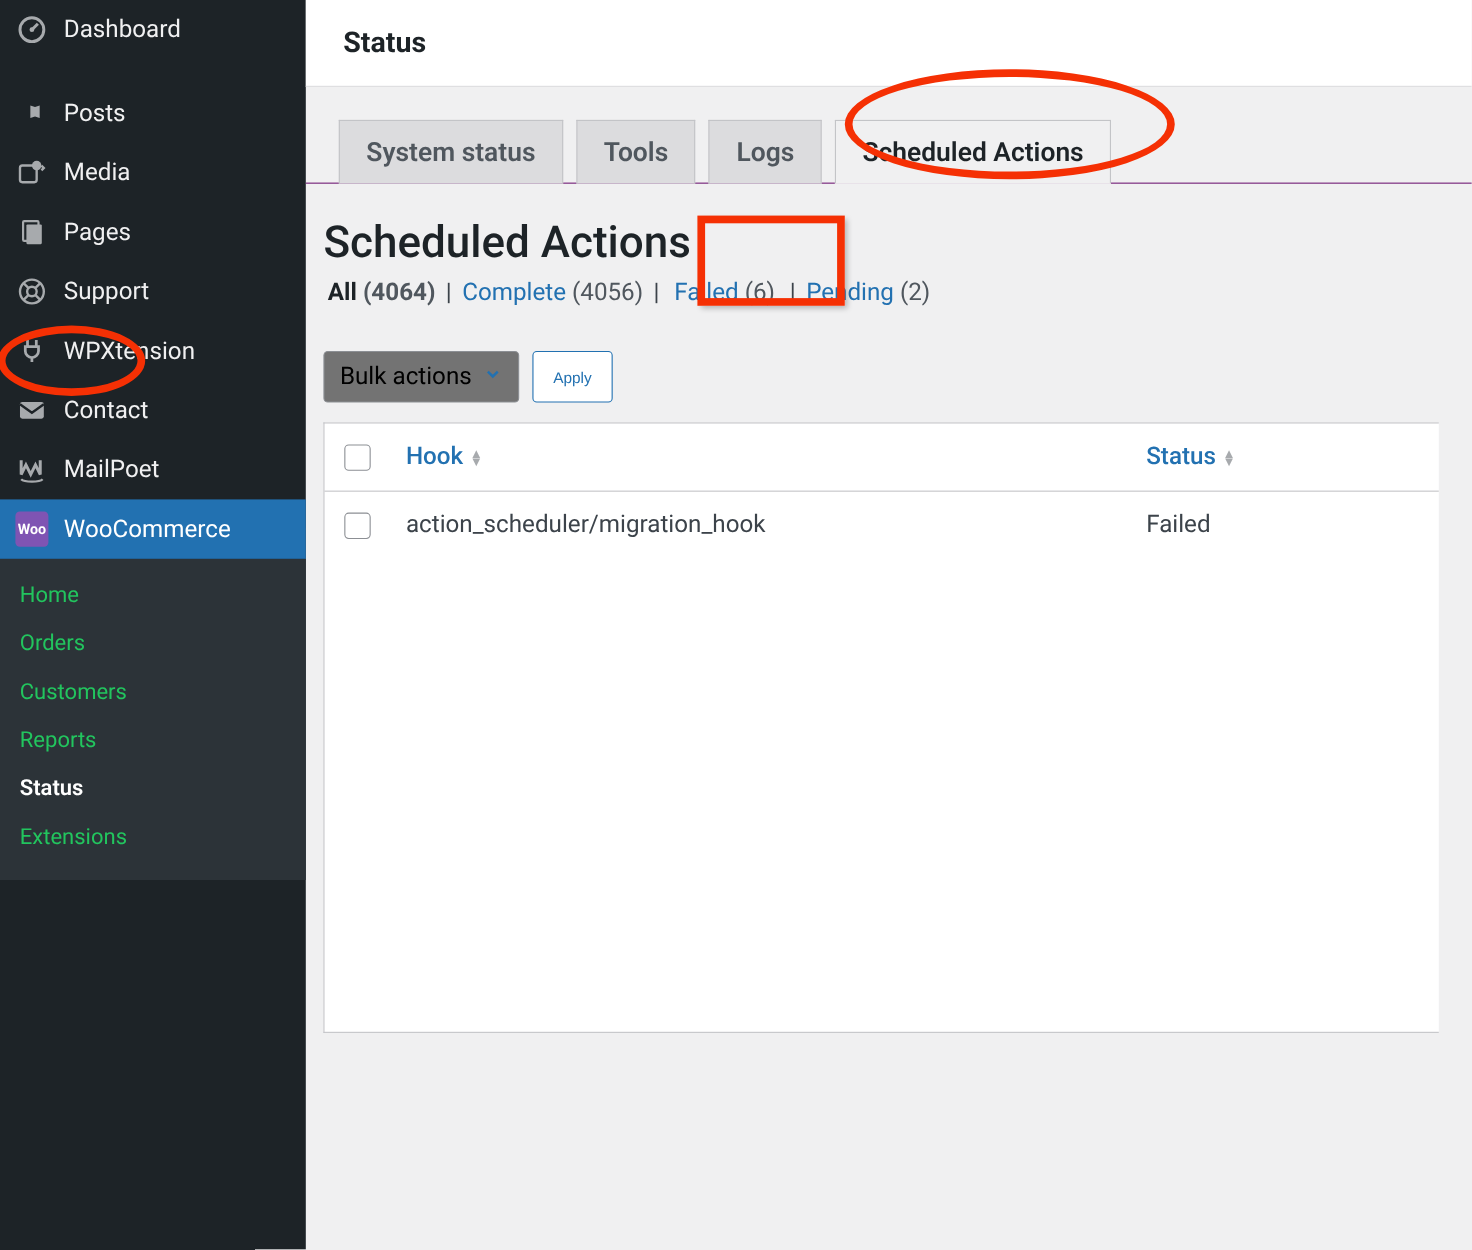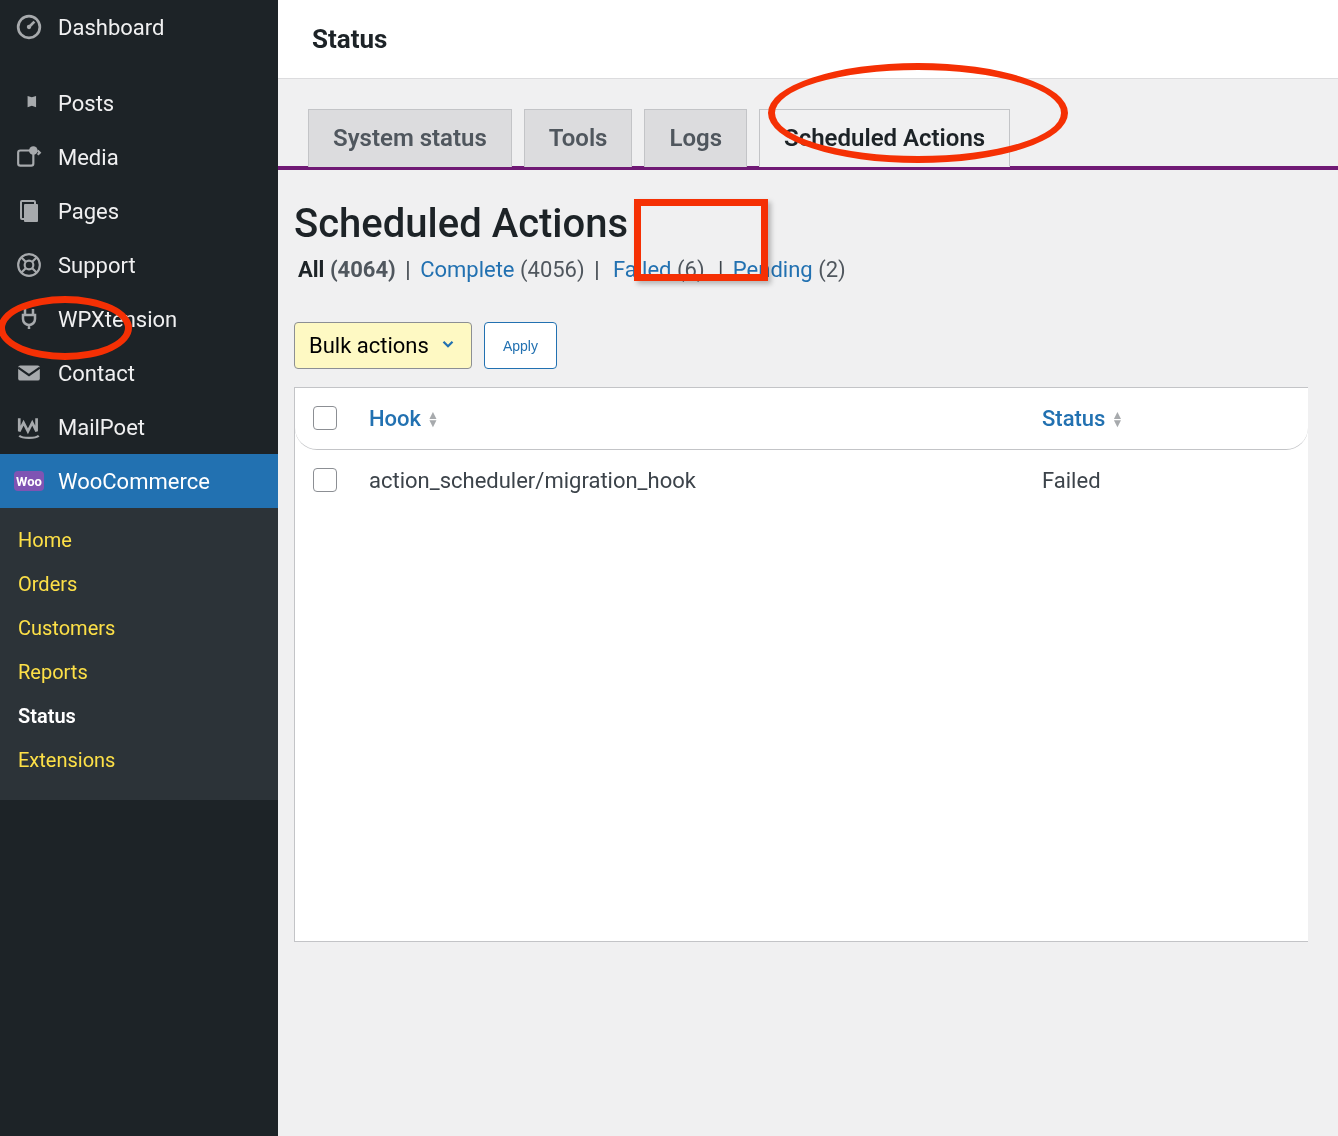--- a/index.html
+++ b/index.html
@@ -20,7 +20,7 @@
 .topbar h1 { font-size: 26px; font-weight: 700; color: #1d2327; }
 .content { padding: 0 0 0 0; }
 
-.tabs { display: flex; gap: 12px; padding: 30px 35px 0 30px; border-bottom: 4px solid #701a75; }
+.tabs { display: flex; gap: 12px; padding: 30px 35px 0 30px; border-bottom: 1px solid #701a75; }
 .tab { background: #dcdcde; border: 1px solid #c3c4c7; border-bottom: none; padding: 14px 24px; font-size: 24px; color: #50575e; cursor: pointer; margin-bottom: -1px; font-weight: 600; position: relative; }
 .tab.active { background: #f0f0f1; color: #1d2327; border-bottom: 1px solid #f0f0f1; }
 

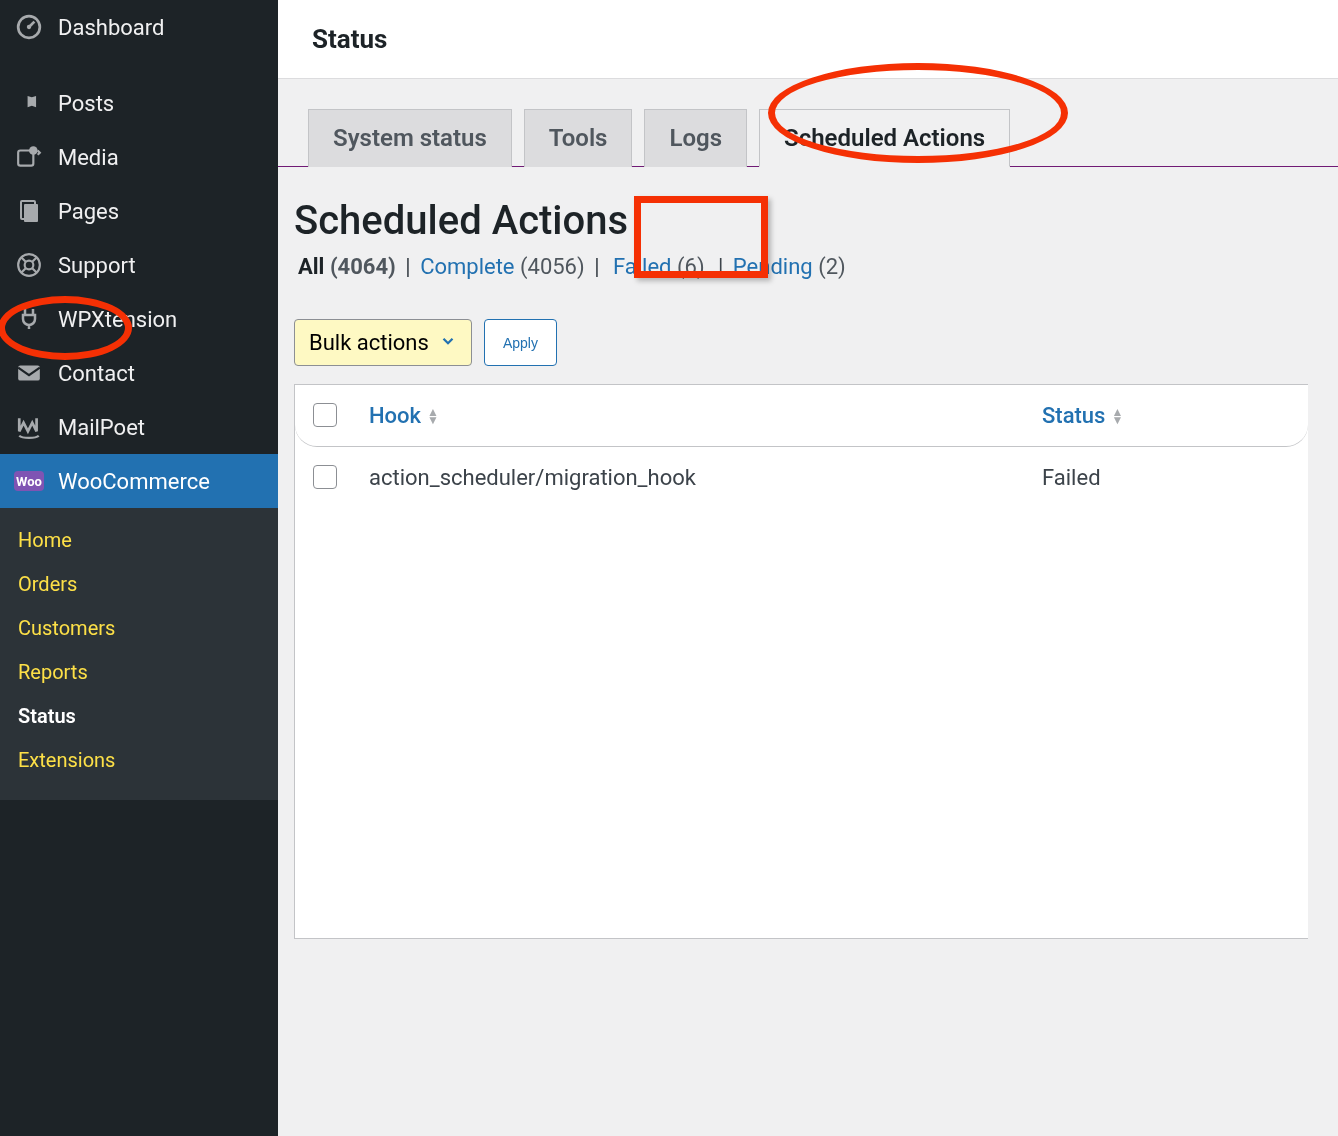--- a/index.html
+++ b/index.html
@@ -34,7 +34,7 @@
 .filter-current { font-weight: 700; color: #1d2327; }
 
 .bulk-row { display: flex; gap: 12px; margin-bottom: 18px; }
-.bulk-select { border: 1px solid #8c8f94; background: #fef9c3; padding: 10px 14px; font-size: 22px; border-radius: 4px; display: inline-flex; align-items: center; gap: 10px; cursor: pointer; }
+.bulk-select { border: 1px solid #8c8f94; background: #737373; padding: 10px 14px; font-size: 22px; border-radius: 4px; display: inline-flex; align-items: center; gap: 10px; cursor: pointer; }
 .apply-btn { border: 1px solid #2271b1; background: #fff; color: #2271b1; padding: 10px 18px; font-size: 14px; border-radius: 4px; cursor: pointer; }
 
 .table { background: #fff; border: 1px solid #c3c4c7; border-right: none; }

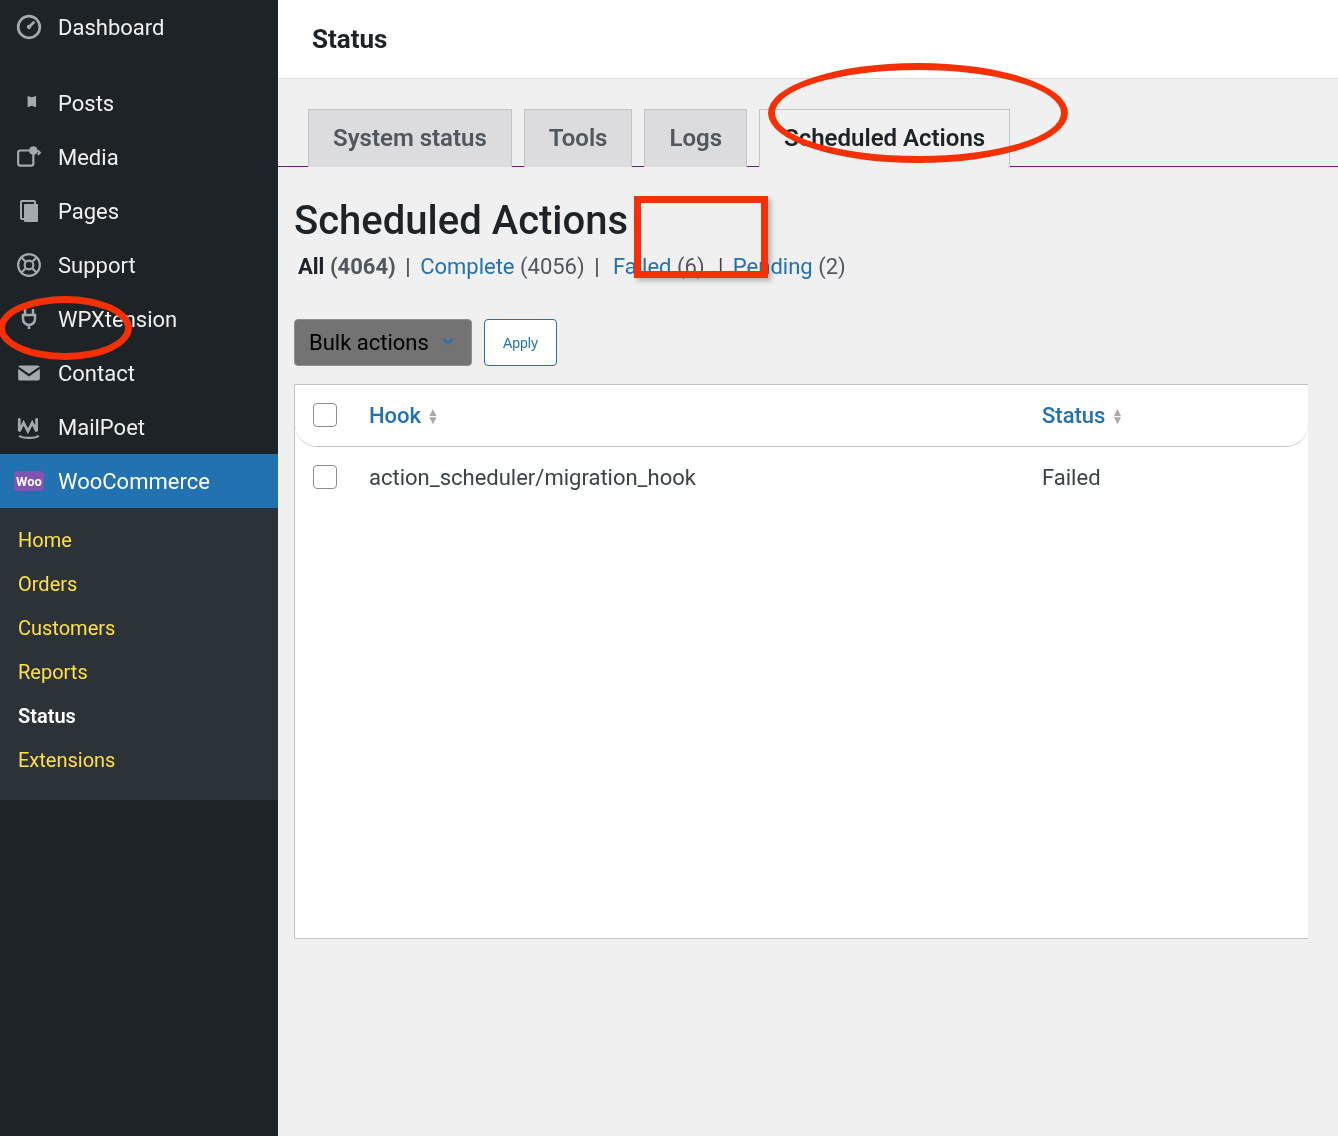--- a/index.html
+++ b/index.html
@@ -38,7 +38,7 @@
 .apply-btn { border: 1px solid #2271b1; background: #fff; color: #2271b1; padding: 10px 18px; font-size: 14px; border-radius: 4px; cursor: pointer; }
 
 .table { background: #fff; border: 1px solid #c3c4c7; border-right: none; }
-.table-header, .table-row { display: flex; align-items: flex-start; border-radius: 22px; }
+.table-header, .table-row { display: flex; align-items: flex-end; }
 .table-header { border-bottom: 1px solid #c3c4c7; }
 .th, .td { padding: 18px 14px; font-size: 22px; }
 .col-check { width: 60px; display: flex; justify-content: center; }

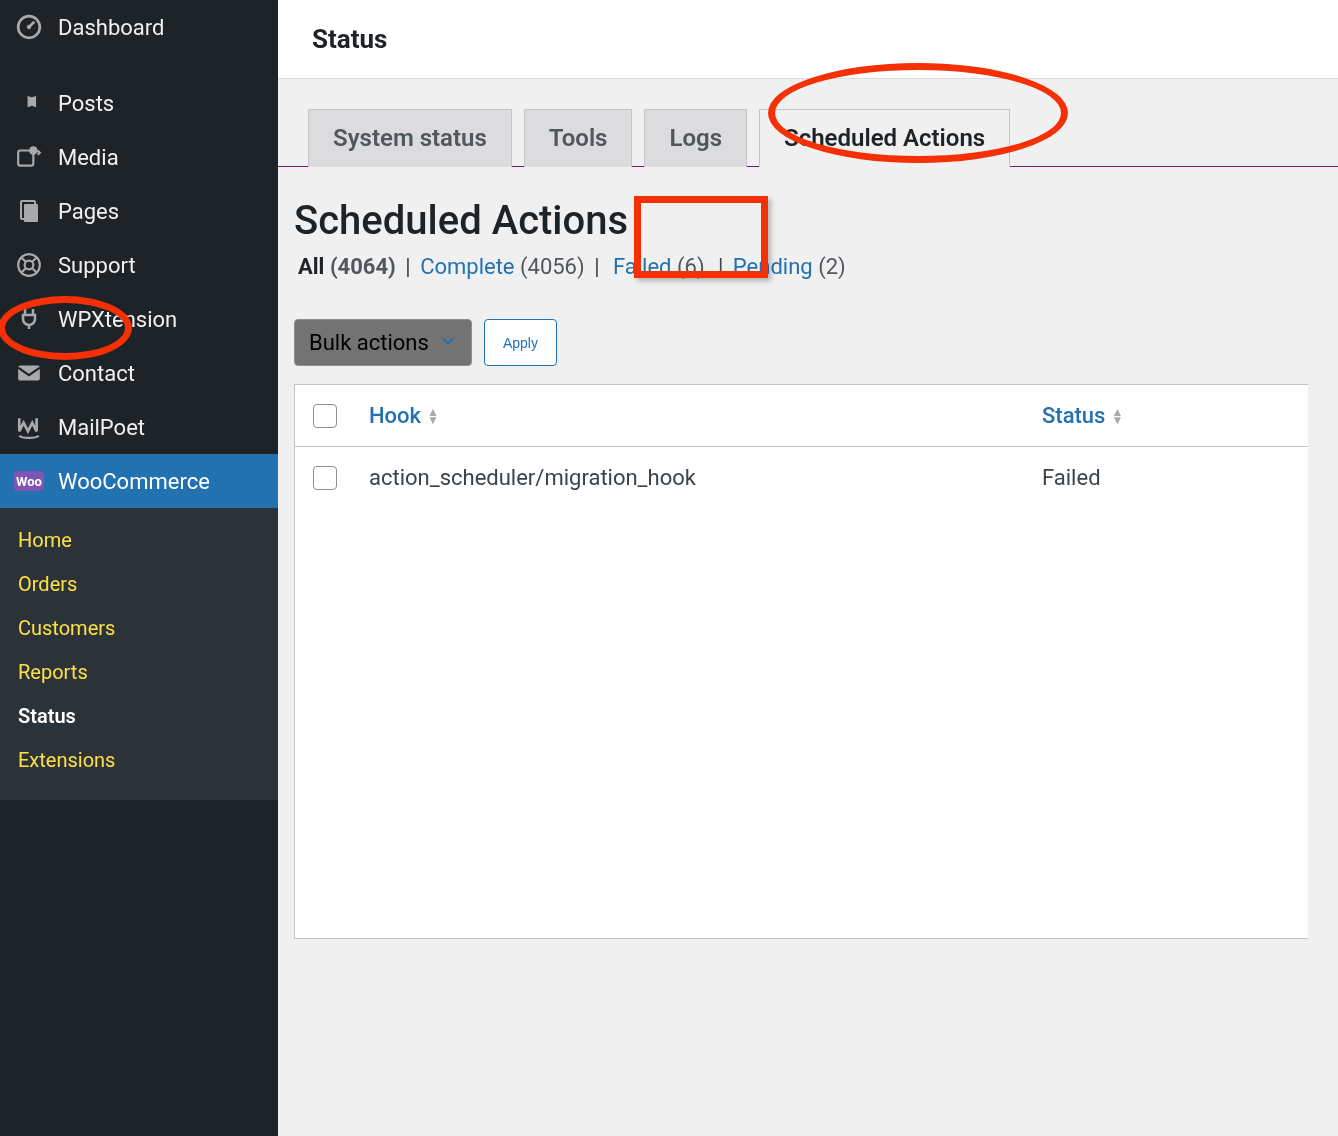--- a/index.html
+++ b/index.html
@@ -13,7 +13,7 @@
 .sidebar-sub { background: #2c3338; padding: 10px 0 18px; }
 .sidebar-sub-item { padding: 10px 18px; font-size: 20px; color: #fde047; cursor: pointer; position: relative; }
 .sidebar-sub-item.current { color: #fff; font-weight: 600; }
-.woo-badge { background: #7f54b3; color: #fff; font-size: 13px; font-weight: 700; padding: 4px 6px; border-radius: 4px; display: inline-flex; align-items: center; justify-content: center; width: 30px; height: 20px; }
+.woo-badge { background: #7f54b3; color: #fff; font-size: 13px; font-weight: 700; padding: 16px 6px; border-radius: 4px; display: inline-flex; align-items: center; justify-content: center; width: 30px; height: 20px; }
 
 .main { flex: 1; display: flex; flex-direction: column; }
 .topbar { background: #fff; padding: 24px 34px; border-bottom: 1px solid #dcdcde; }

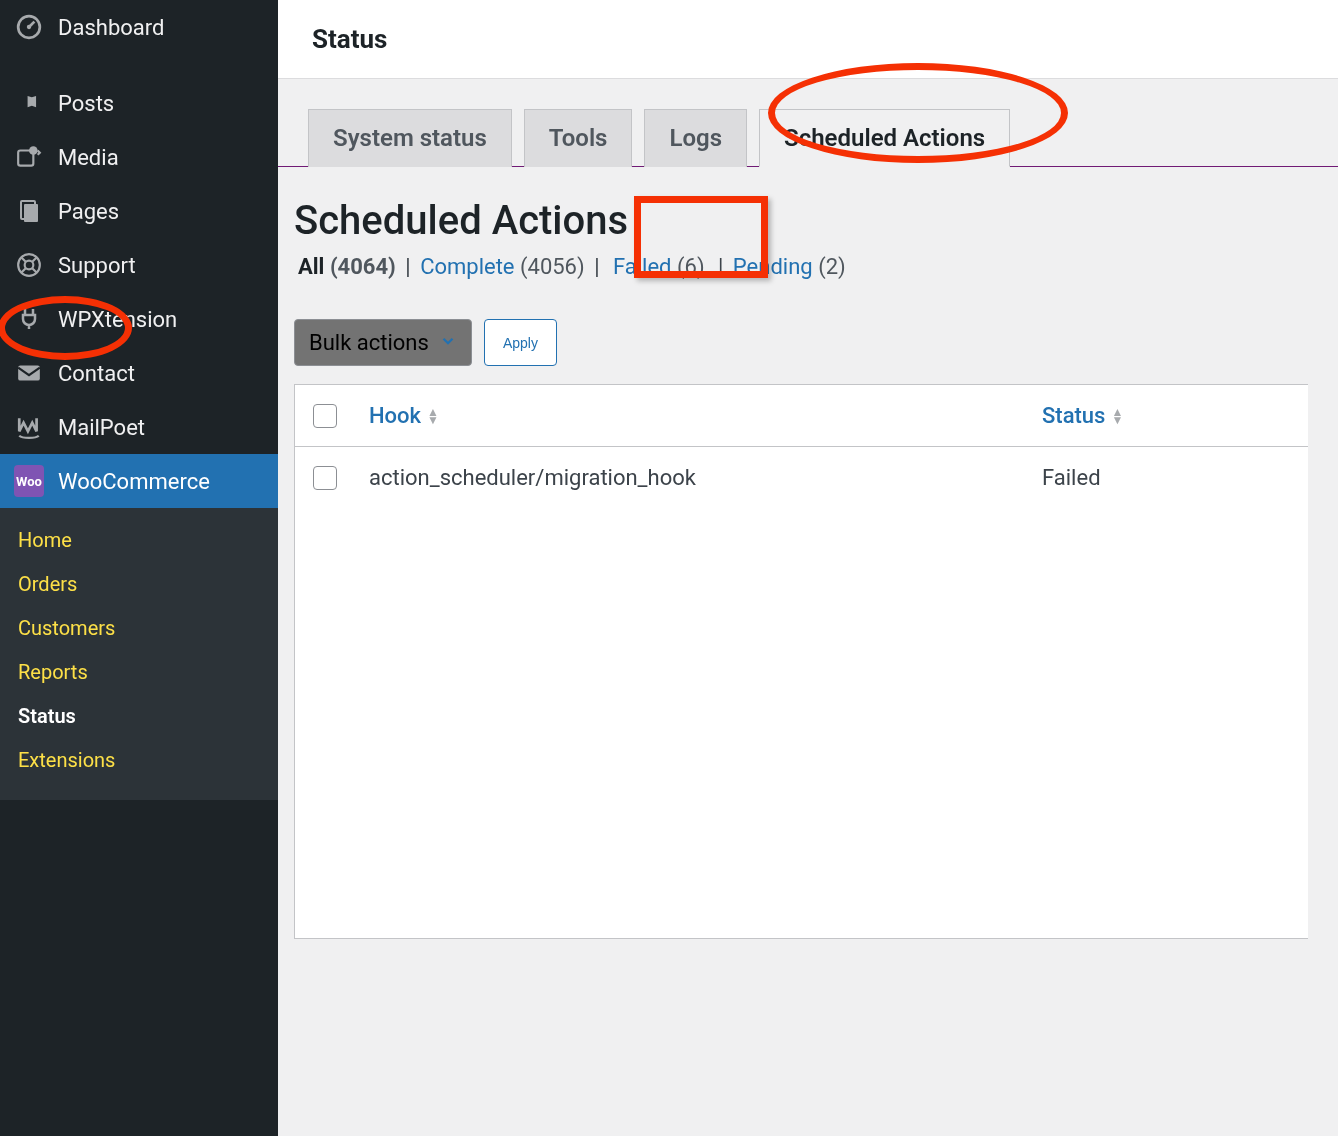--- a/index.html
+++ b/index.html
@@ -11,7 +11,7 @@
 .sidebar-item.current .icon { color: #fff; }
 .sidebar-item.current::after { content: ""; position: absolute; right: -8px; top: 50%; margin-top: -8px; border: 8px solid transparent; border-right-color: #f0f0f1; }
 .sidebar-sub { background: #2c3338; padding: 10px 0 18px; }
-.sidebar-sub-item { padding: 10px 18px; font-size: 20px; color: #fde047; cursor: pointer; position: relative; }
+.sidebar-sub-item { padding: 10px 18px; font-size: 20px; color: #22c55e; cursor: pointer; position: relative; }
 .sidebar-sub-item.current { color: #fff; font-weight: 600; }
 .woo-badge { background: #7f54b3; color: #fff; font-size: 13px; font-weight: 700; padding: 16px 6px; border-radius: 4px; display: inline-flex; align-items: center; justify-content: center; width: 30px; height: 20px; }
 

